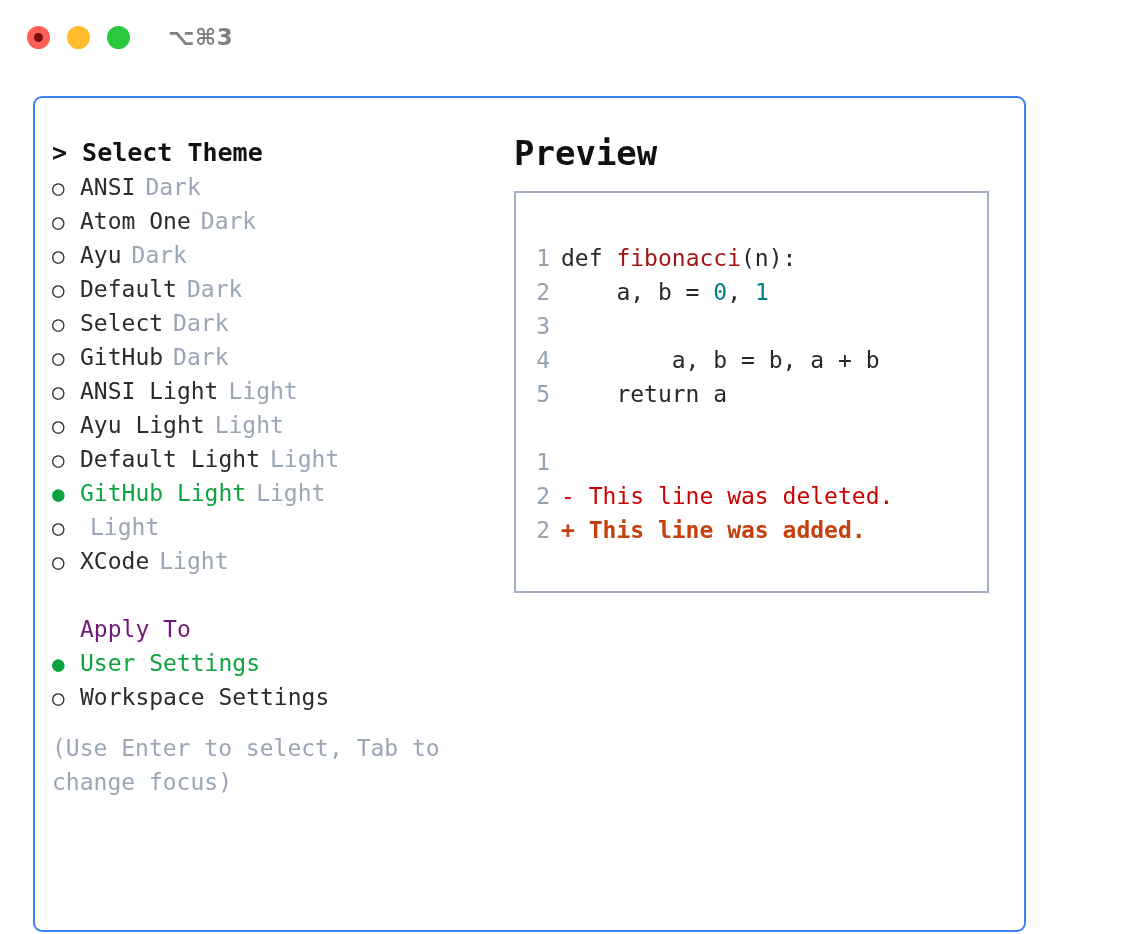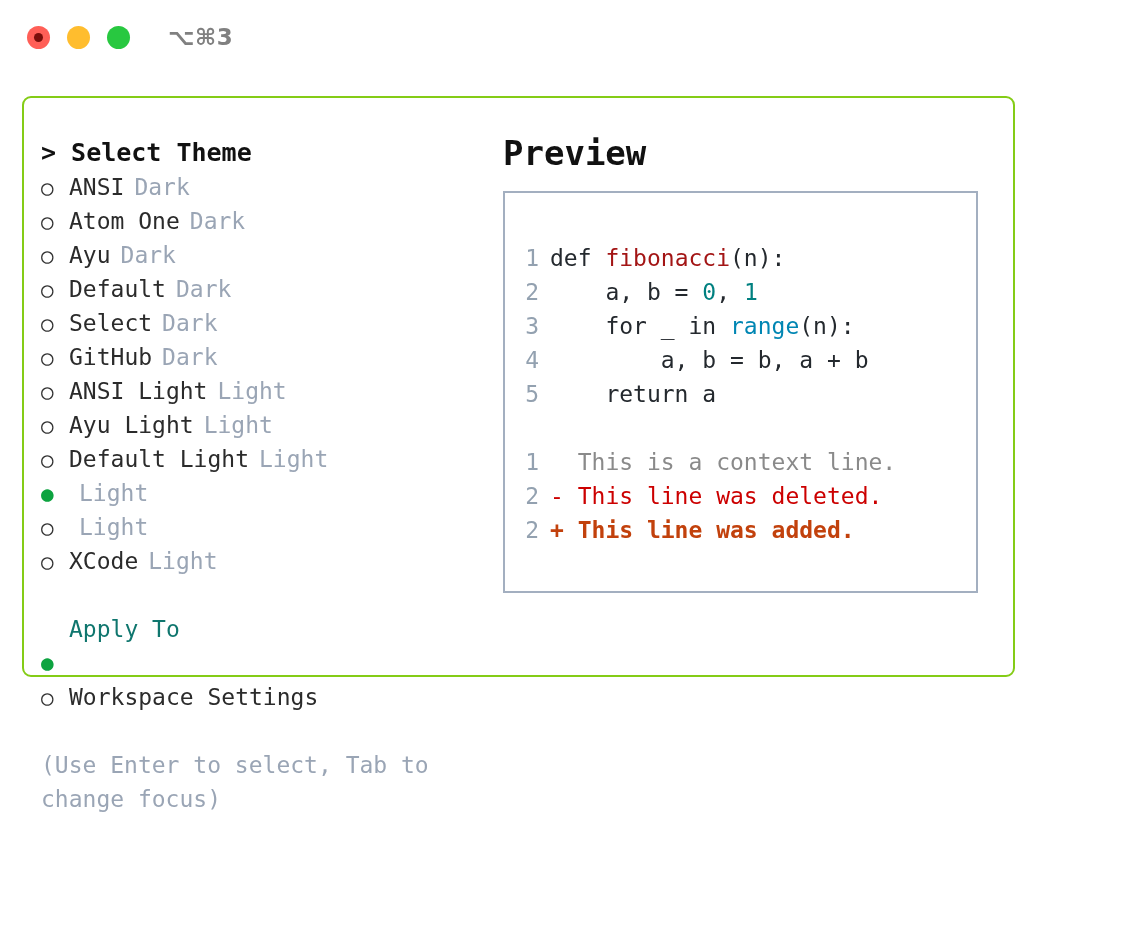--- a/index.html
+++ b/index.html
@@ -71,11 +71,11 @@
   
   #dialog {
     position: absolute;
-    left: 22px;
+    left: 33px;
     top: 96px;
     width: 993px;
-    height: 581px;
-    border: 2px solid #84cc16;
+    height: 836px;
+    border: 2px solid #3b82f6;
     border-radius: 9px;
     background: #ffffff;
     box-sizing: border-box;

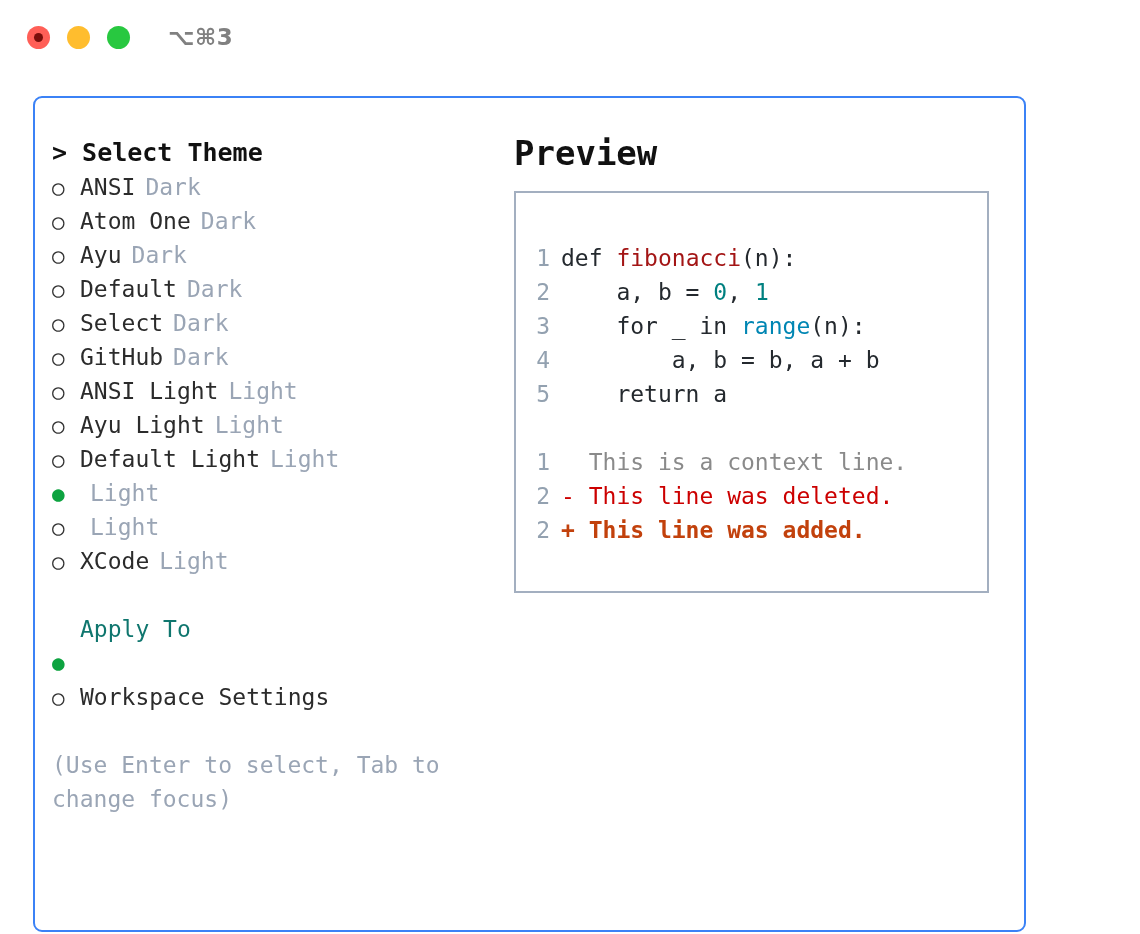--- a/index.html
+++ b/index.html
@@ -240,7 +240,7 @@
         <div id="code-block">
             <div class="code-line"><span class="ln">1</span><span><span class="code-text">def </span><span class="tok-fn">fibonacci</span><span class="code-text">(n):</span></span></div>
             <div class="code-line"><span class="ln">2</span><span><span class="code-text">    a, b = </span><span class="tok-num">0</span><span class="code-text">, </span><span class="tok-num">1</span></span></div>
-            <div class="code-line"><span class="ln">3</span><span><span class="code-text">    for _ in </span><span class="tok-blue">range</span><span class="code-text">(n):</span></span></div>
+            <div class="code-line"><span class="ln">3</span></div>
             <div class="code-line"><span class="ln">4</span><span><span class="code-text">        a, b = b, a + b</span></span></div>
             <div class="code-line"><span class="ln">5</span><span><span class="code-text">    return a</span></span></div>
           </div>

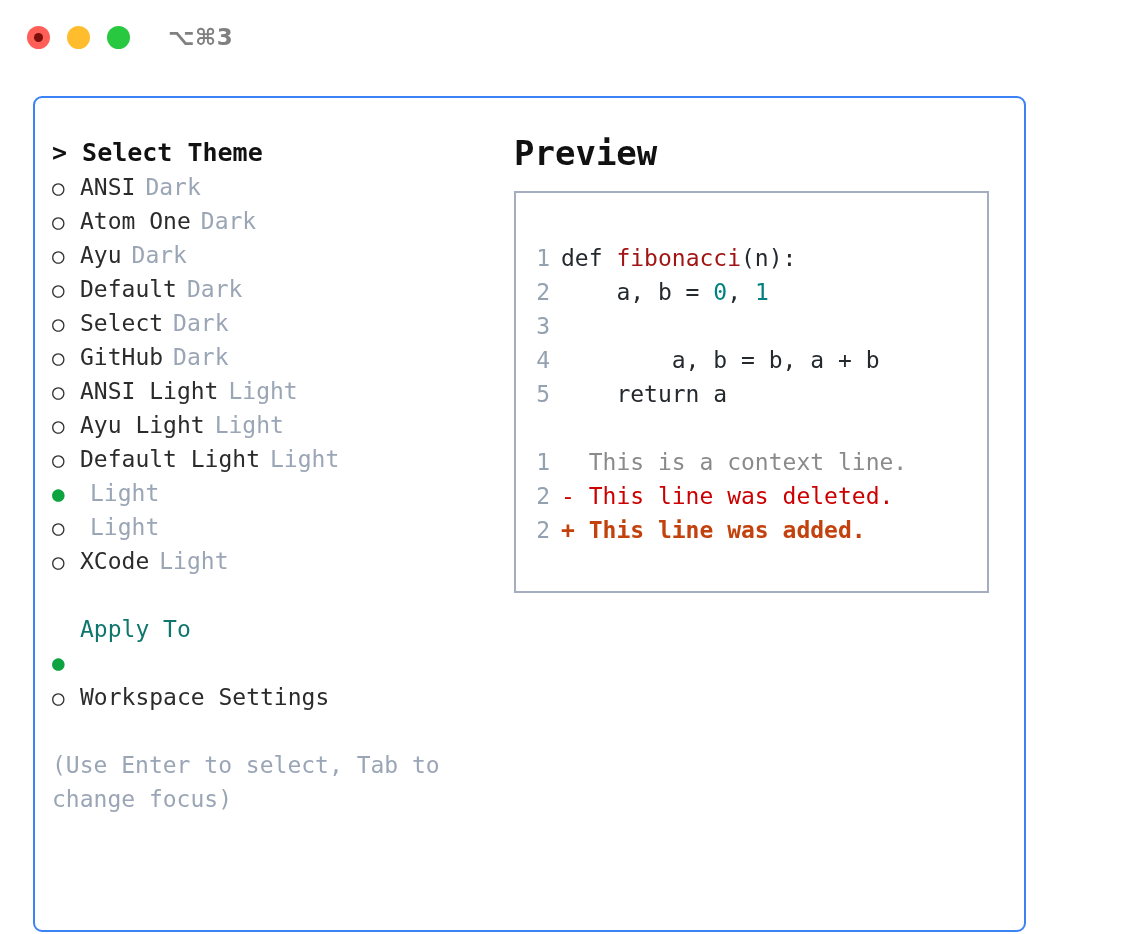--- a/index.html
+++ b/index.html
@@ -246,7 +246,7 @@
           </div>
         <div class="blank-line"></div>
         <div id="diff-block">
-            <div class="code-line"><span class="ln">1</span><span class="diff-ctx">  This is a context line.</span></div>
+            <div class="code-line"><span class="ln">1</span></div>
             <div class="code-line"><span class="ln">2</span><span class="diff-del">- This line was deleted.</span></div>
             <div class="code-line"><span class="ln">2</span><span class="diff-add">+ This line was added.</span></div>
           </div>

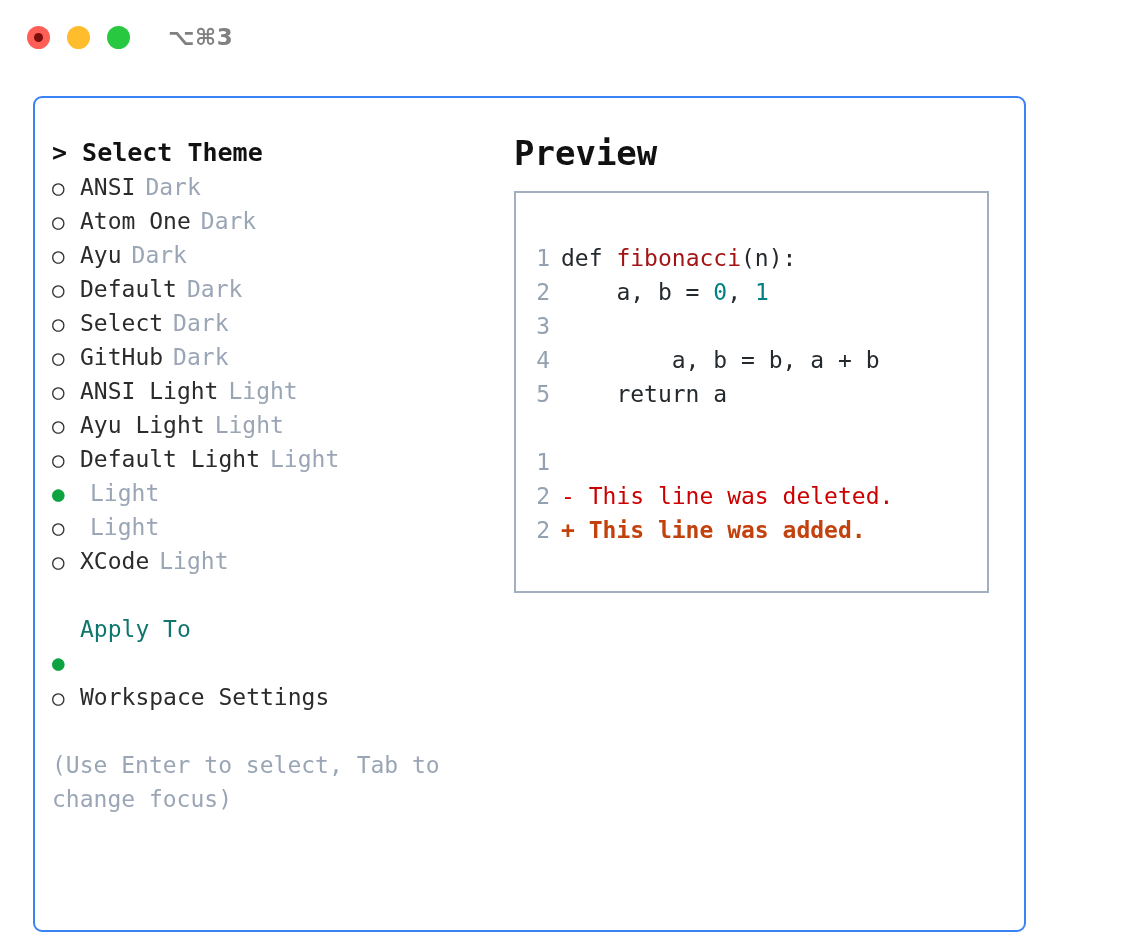--- a/index.html
+++ b/index.html
@@ -218,7 +218,7 @@
           <div class="theme-row"><span class="bullet">○</span><span class="row-label">ANSI Light</span><span class="row-tag">Light</span></div>
           <div class="theme-row"><span class="bullet">○</span><span class="row-label">Ayu Light</span><span class="row-tag">Light</span></div>
           <div class="theme-row"><span class="bullet">○</span><span class="row-label">Default Light</span><span class="row-tag">Light</span></div>
-          <div class="theme-row selected"><span class="bullet">●</span><span class="row-tag">Light</span></div>
+          <div class="theme-row selected"><span class="bullet">●</span><span class="row-label">GitHub Light</span><span class="row-tag">Light</span></div>
           <div class="theme-row"><span class="bullet">○</span><span class="row-tag">Light</span></div>
           <div class="theme-row"><span class="bullet">○</span><span class="row-label">XCode</span><span class="row-tag">Light</span></div>
         </div>

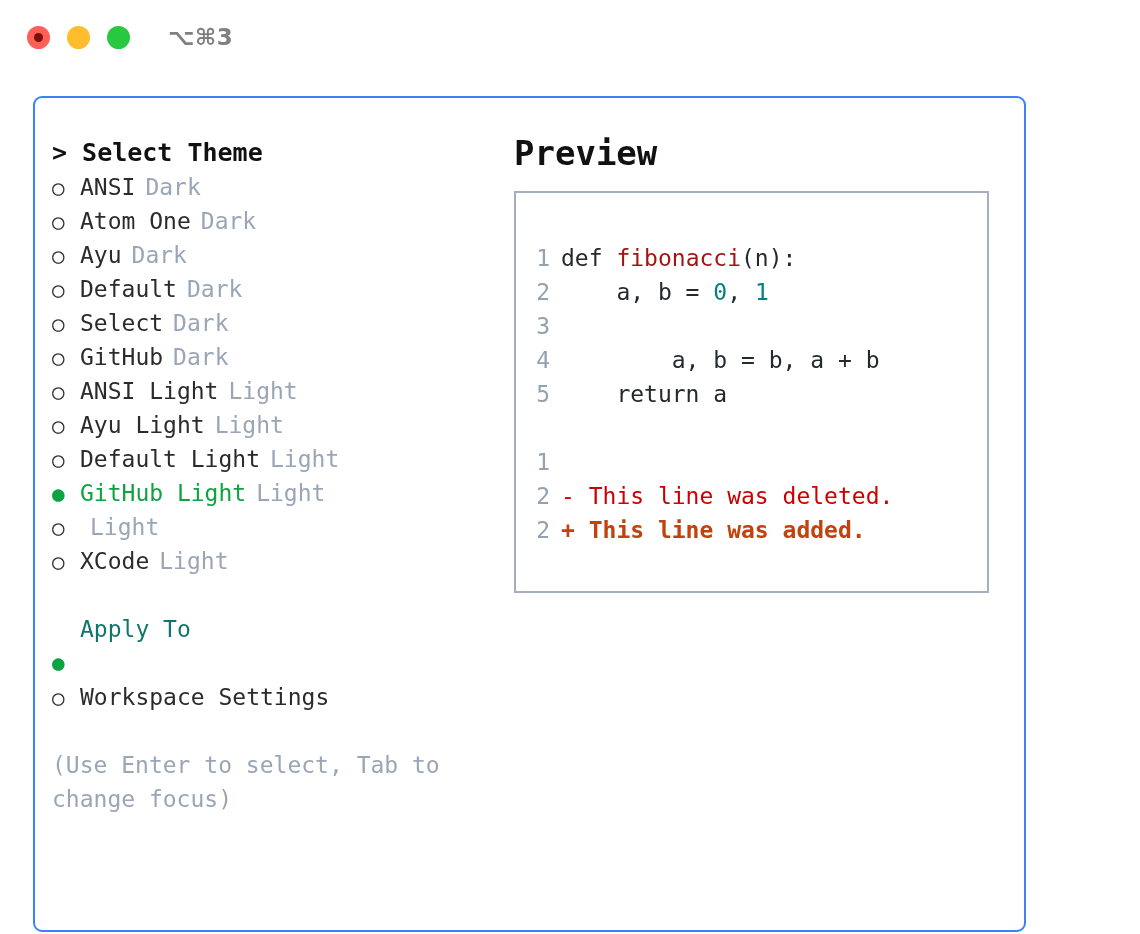--- a/index.html
+++ b/index.html
@@ -126,7 +126,7 @@
   #apply-block { margin-top: 34px; }
   #apply-title {
     font-size: 23px;
-    color: #0f766e;
+    color: #701a75;
     line-height: 34px;
     height: 34px;
     padding-left: 28px;

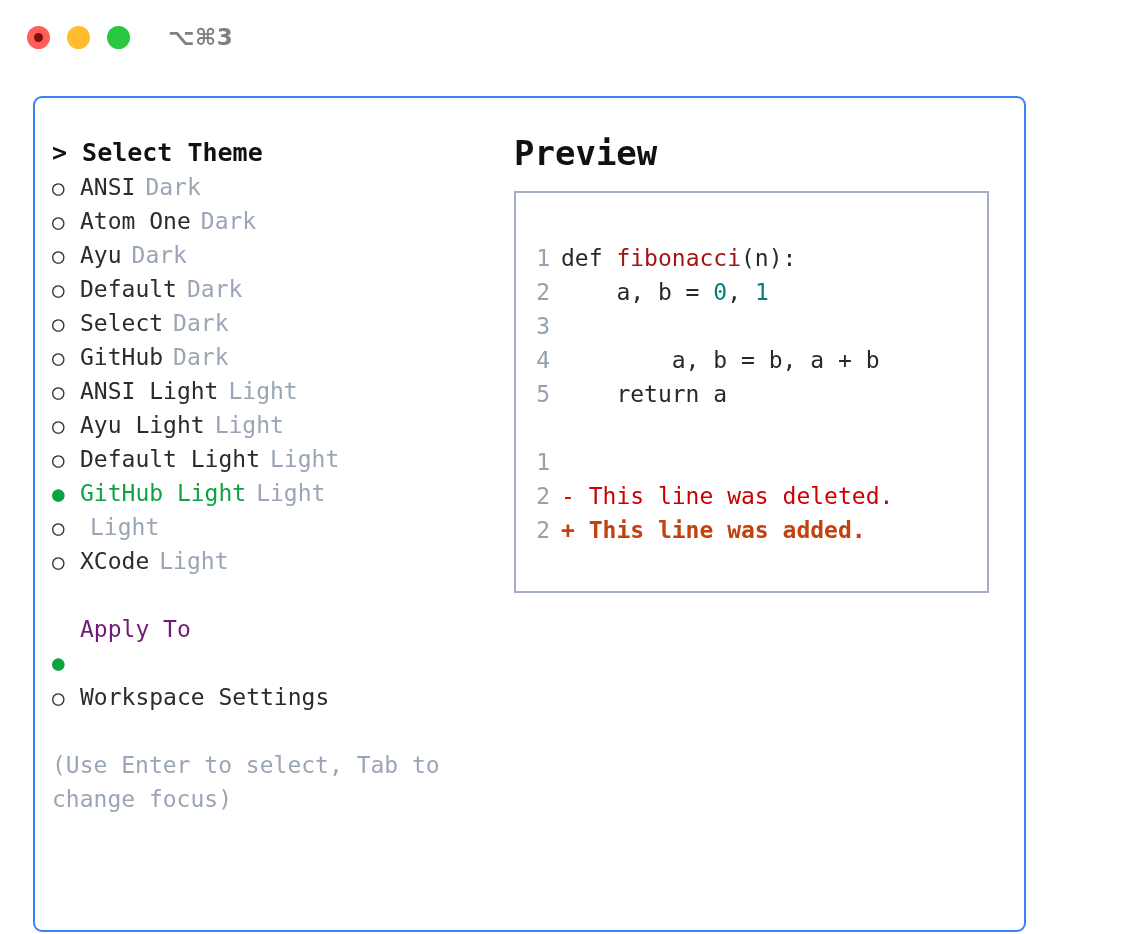--- a/index.html
+++ b/index.html
@@ -226,7 +226,7 @@
       <div id="apply-block">
         <div id="apply-title">Apply To</div>
         <div id="apply-list">
-            <div class="theme-row selected"><span class="bullet">●</span></div>
+            <div class="theme-row selected"><span class="bullet">●</span><span class="row-label">User Settings</span></div>
             <div class="theme-row"><span class="bullet">○</span><span class="row-label">Workspace Settings</span></div>
           </div>
       </div>

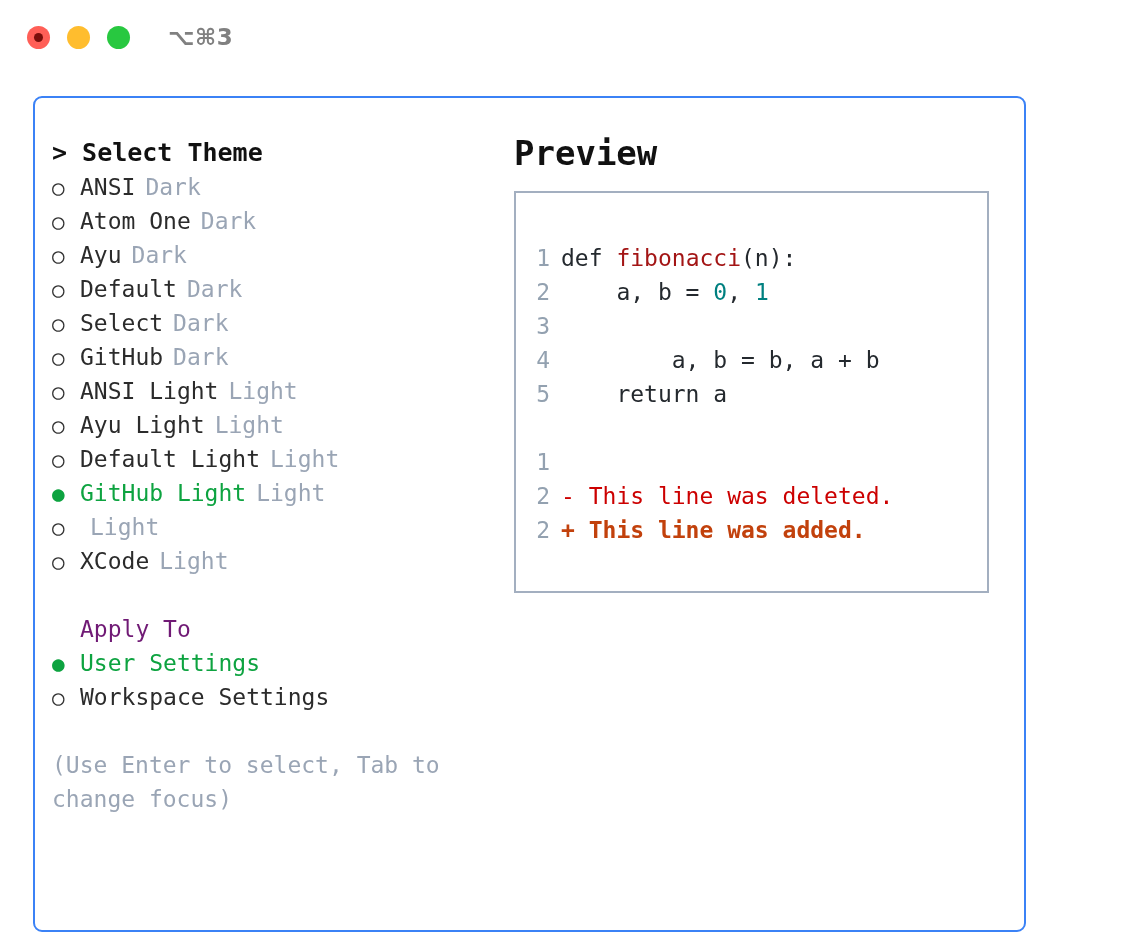--- a/index.html
+++ b/index.html
@@ -134,7 +134,7 @@
   }
   
   #hint {
-    margin-top: 34px;
+    margin-top: 17px;
     font-size: 23px;
     line-height: 34px;
     color: #9aa5b5;

